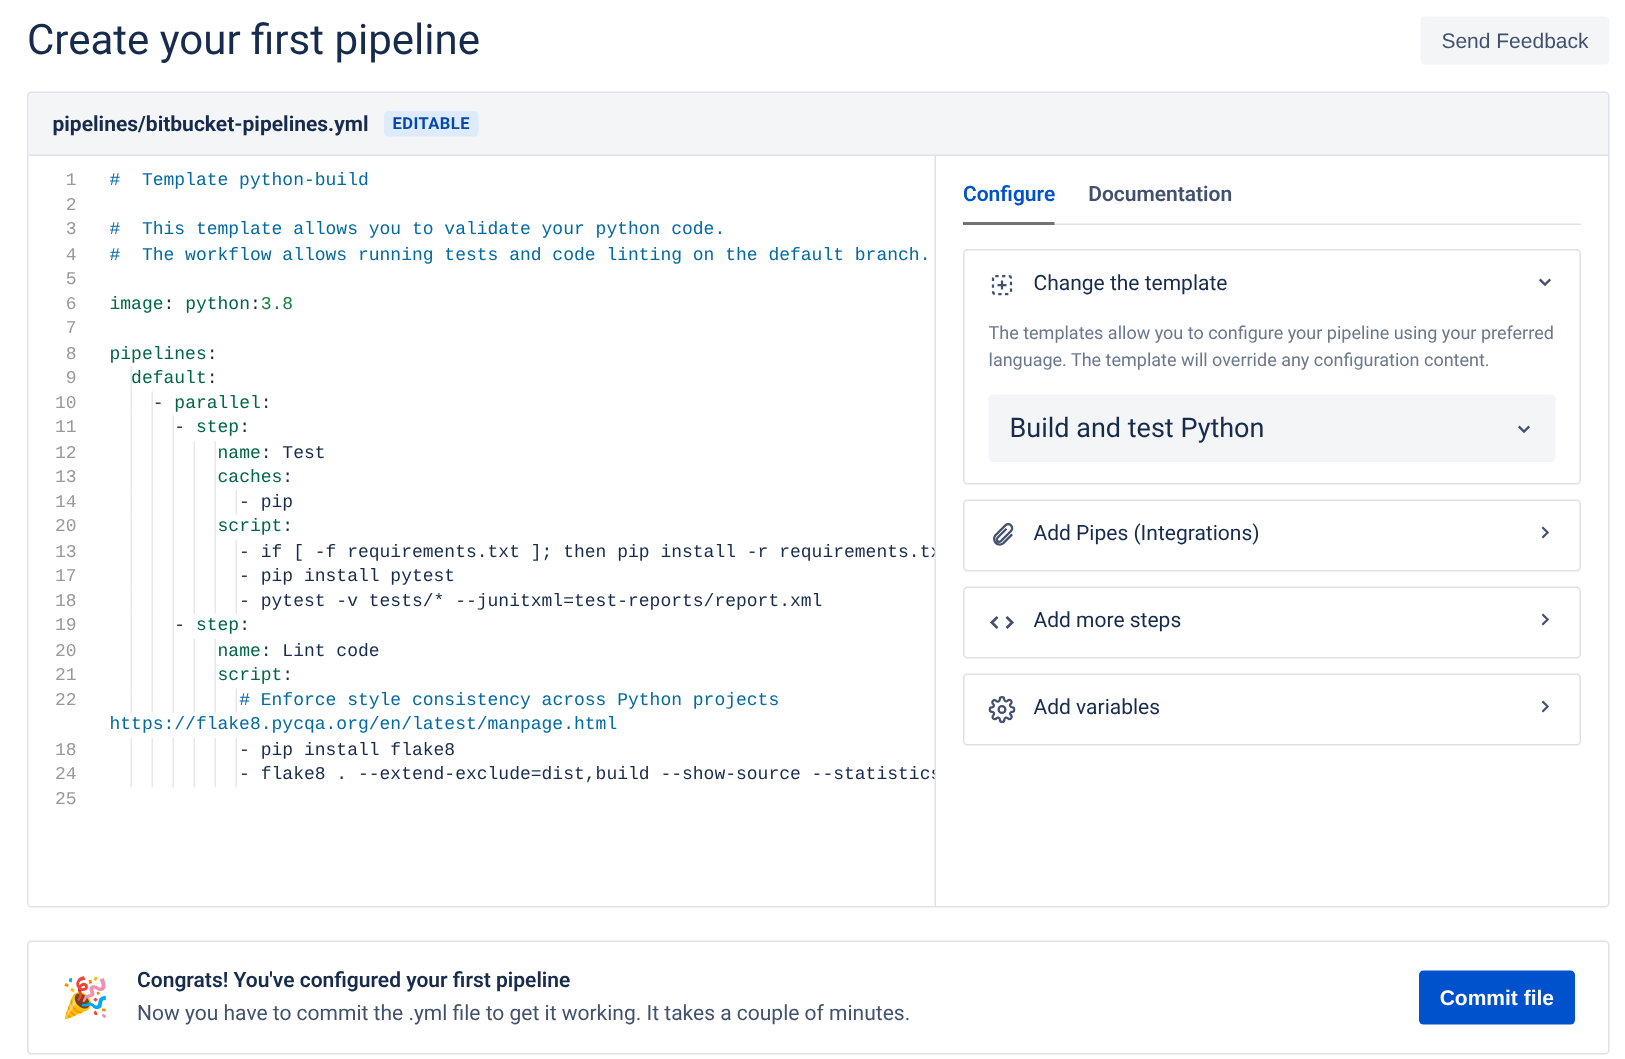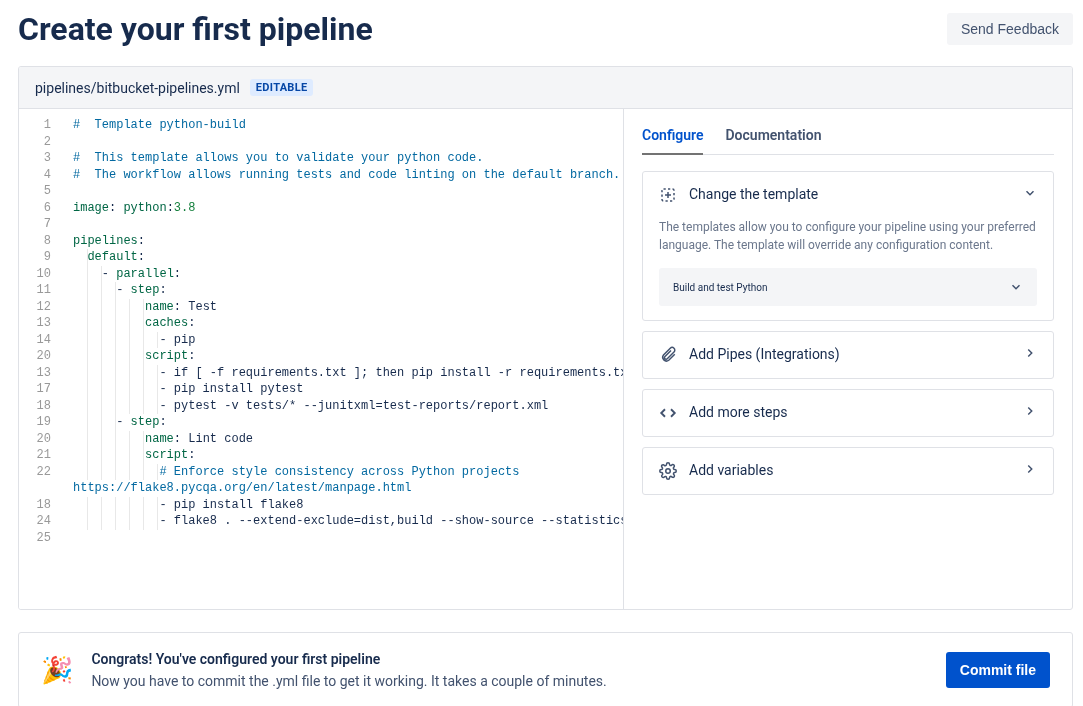--- a/index.html
+++ b/index.html
@@ -6,7 +6,7 @@
 body{font-family:-apple-system,BlinkMacSystemFont,"Segoe UI",Roboto,sans-serif;background:#fff;color:#172b4d;font-size:14px}
 .page{padding:10px 10px 10px 18px}
 .header{display:flex;justify-content:space-between;align-items:center;margin-bottom:18px}
-.header h1{font-size:32px;font-weight:700;color:#172b4d}
+.header h1{font-size:28px;font-weight:400;color:#172b4d}
 .feedback-btn{background:#f4f5f7;border:none;border-radius:3px;padding:8px 14px;font-size:14px;color:#42526e;cursor:pointer}
 .main-card{border:1px solid #dfe1e6;border-radius:3px;overflow:hidden}
 .file-header{display:flex;align-items:center;gap:10px;padding:12px 16px;background:#f4f5f7;border-bottom:1px solid #dfe1e6}

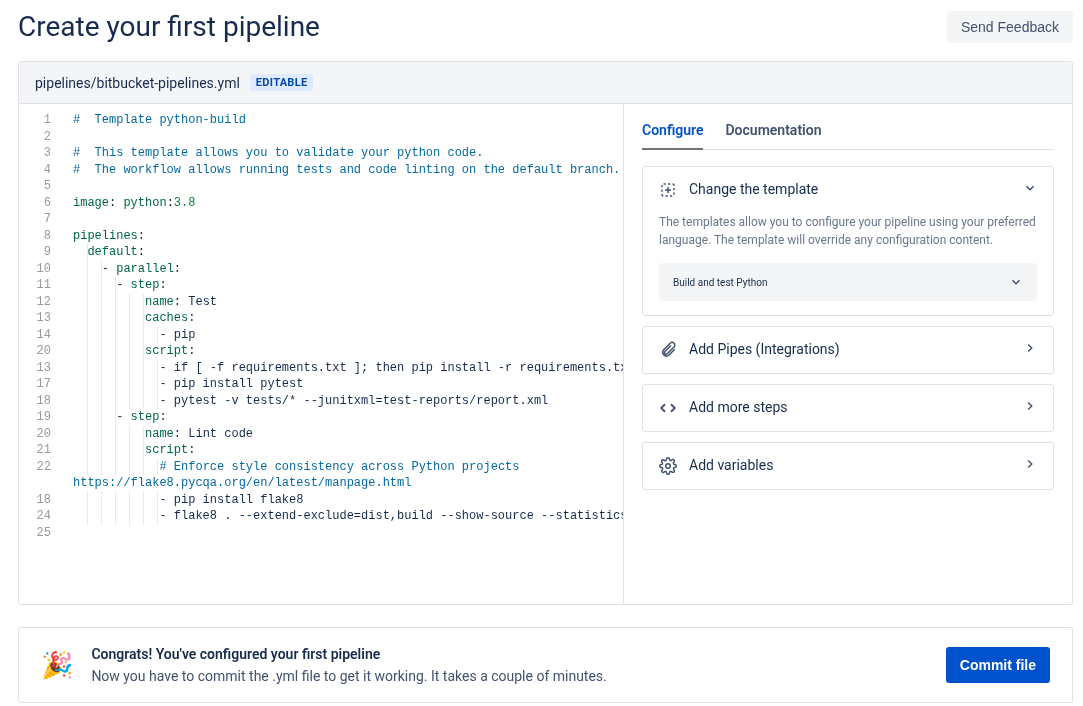--- a/index.html
+++ b/index.html
@@ -10,7 +10,7 @@
 .feedback-btn{background:#f4f5f7;border:none;border-radius:3px;padding:8px 14px;font-size:14px;color:#42526e;cursor:pointer}
 .main-card{border:1px solid #dfe1e6;border-radius:3px;overflow:hidden}
 .file-header{display:flex;align-items:center;gap:10px;padding:12px 16px;background:#f4f5f7;border-bottom:1px solid #dfe1e6}
-.file-path{font-weight:400;color:#172b4d;font-size:14px}
+.file-path{font-weight:700;color:#172b4d;font-size:14px}
 .editable-badge{background:#deebff;color:#0747a6;font-size:11px;font-weight:700;padding:2px 6px;border-radius:3px;letter-spacing:0.3px}
 .content{display:flex}
 .editor{flex:1;border-right:1px solid #dfe1e6;display:flex;font-family:"SFMono-Regular",Consolas,"Liberation Mono",Menlo,monospace;font-size:12px;line-height:16.5px;min-height:500px;overflow:hidden}

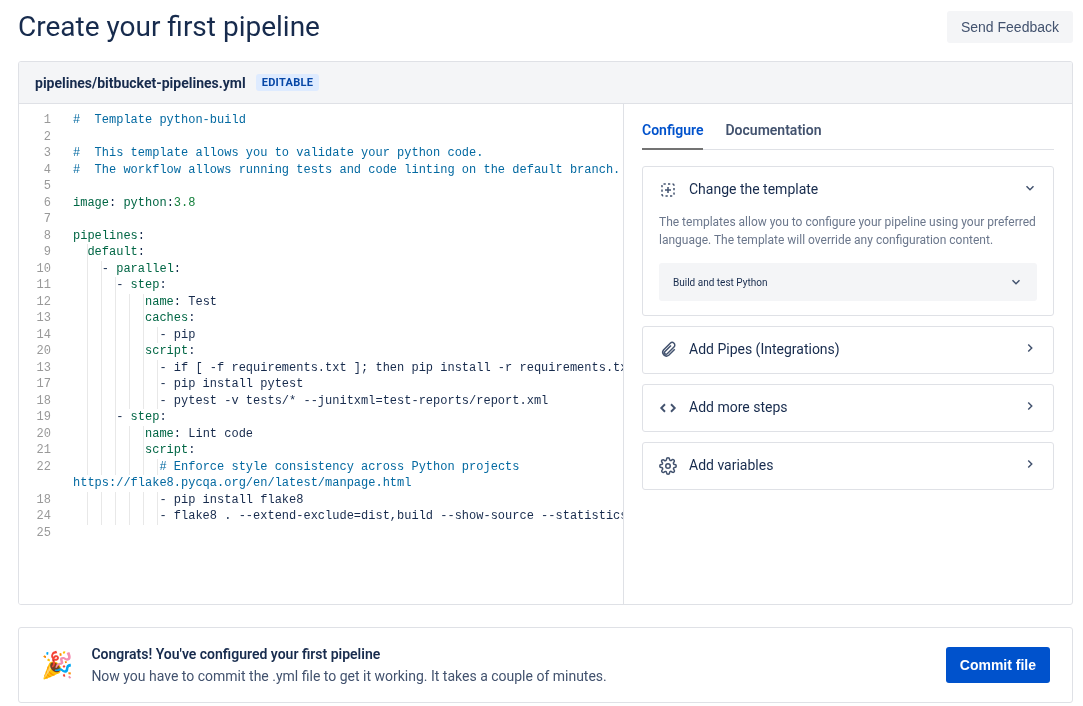--- a/index.html
+++ b/index.html
@@ -34,7 +34,7 @@
 .panel-body{padding:0 16px 14px 16px}
 .panel-desc{font-size:12px;color:#6b778c;line-height:1.5;margin-bottom:14px}
 .template-select{display:flex;justify-content:space-between;align-items:center;background:#f4f5f7;border-radius:3px;padding:12px 14px;cursor:pointer}
-.template-select .val{color:#172b4d;font-size:10px}
+.template-select .val{color:#172b4d;font-size:18px}
 .footer-card{border:1px solid #dfe1e6;border-radius:3px;margin-top:22px;padding:18px 22px;display:flex;align-items:center;gap:18px}
 .confetti{font-size:26px}
 .footer-text{flex:1}

